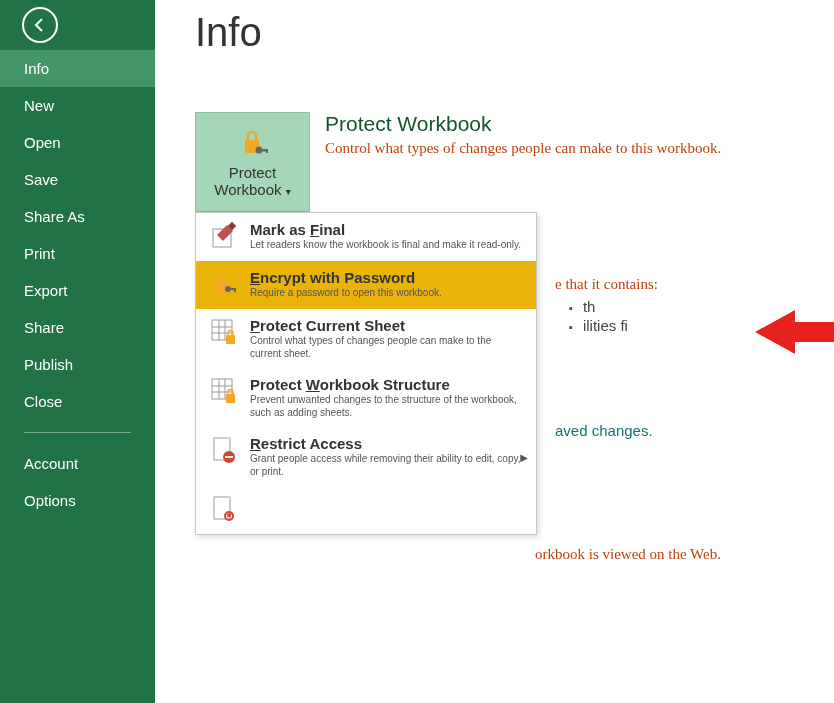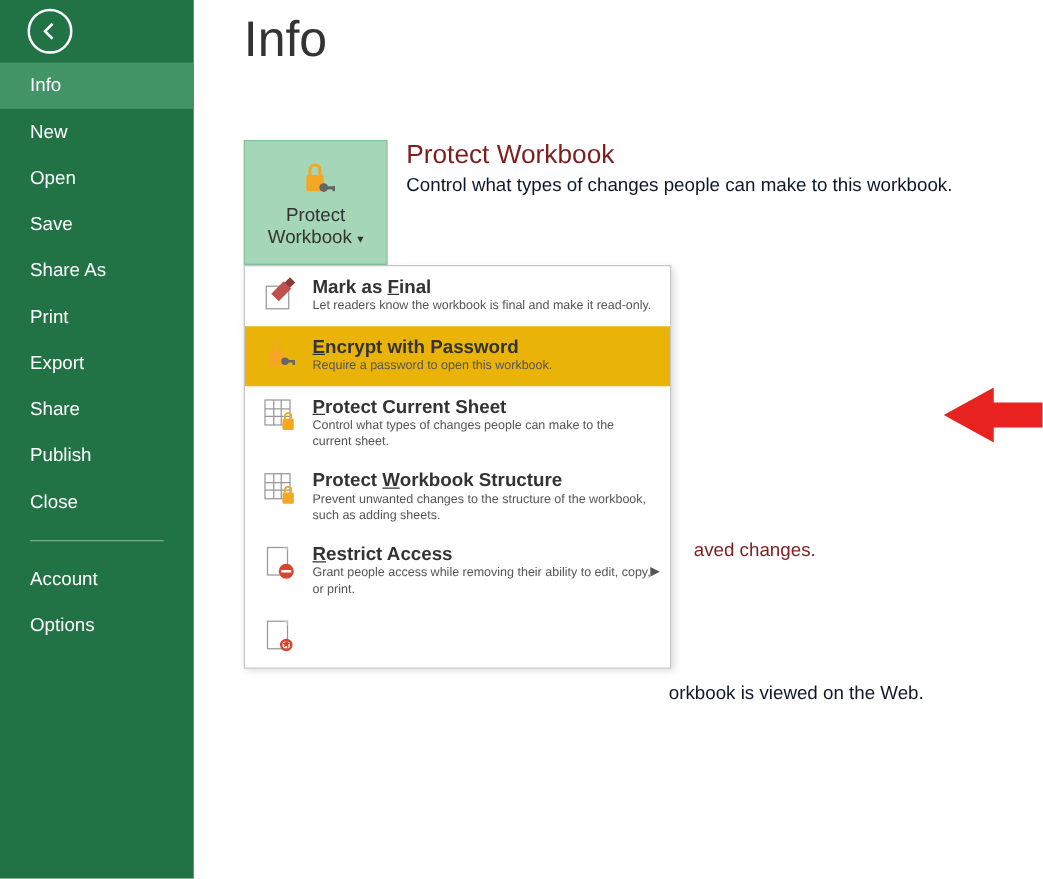--- a/index.html
+++ b/index.html
@@ -17,7 +17,7 @@
     .protect-btn-label .caret { font-size: 10px; }
     .section { position: absolute; left: 170px; }
     .sec-protect { top: 112px; }
-    .sec-title { font-size: 21px; color: #7f1d1d; margin-bottom: 4px; }
+    .sec-title { font-size: 21px; color: #14532d; margin-bottom: 4px; }
     .sec-desc { font-size: 15px; color: #0f172a; }
     .sec-inspect { top: 276px; }
     .sec-inspect ul { list-style: none; margin-left: 14px; margin-top: 4px; }

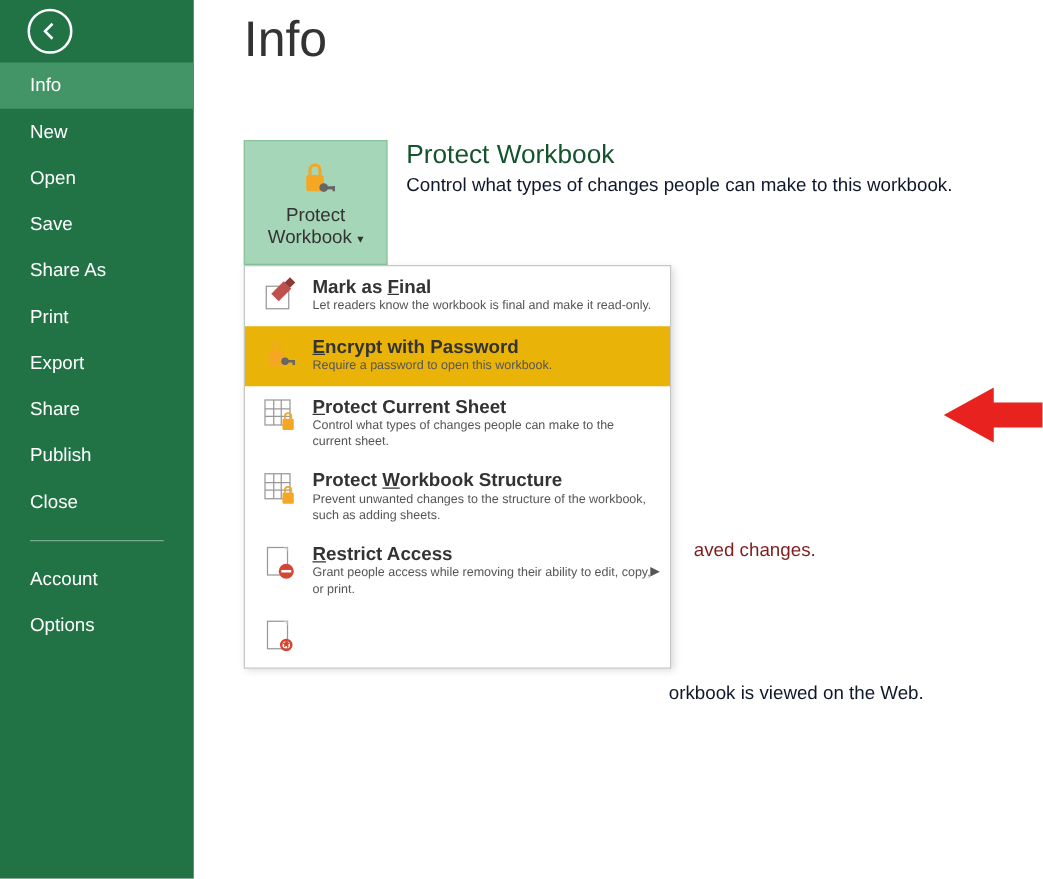--- a/index.html
+++ b/index.html
@@ -18,7 +18,7 @@
     .section { position: absolute; left: 170px; }
     .sec-protect { top: 112px; }
     .sec-title { font-size: 21px; color: #14532d; margin-bottom: 4px; }
-    .sec-desc { font-size: 15px; color: #0f172a; }
+    .sec-desc { font-size: 15px; color: #c2410c; font-family: Liberation Serif, serif; }
     .sec-inspect { top: 276px; }
     .sec-inspect ul { list-style: none; margin-left: 14px; margin-top: 4px; }
     .sec-inspect li { font-size: 15px; color: #444; padding: 1px 0; }

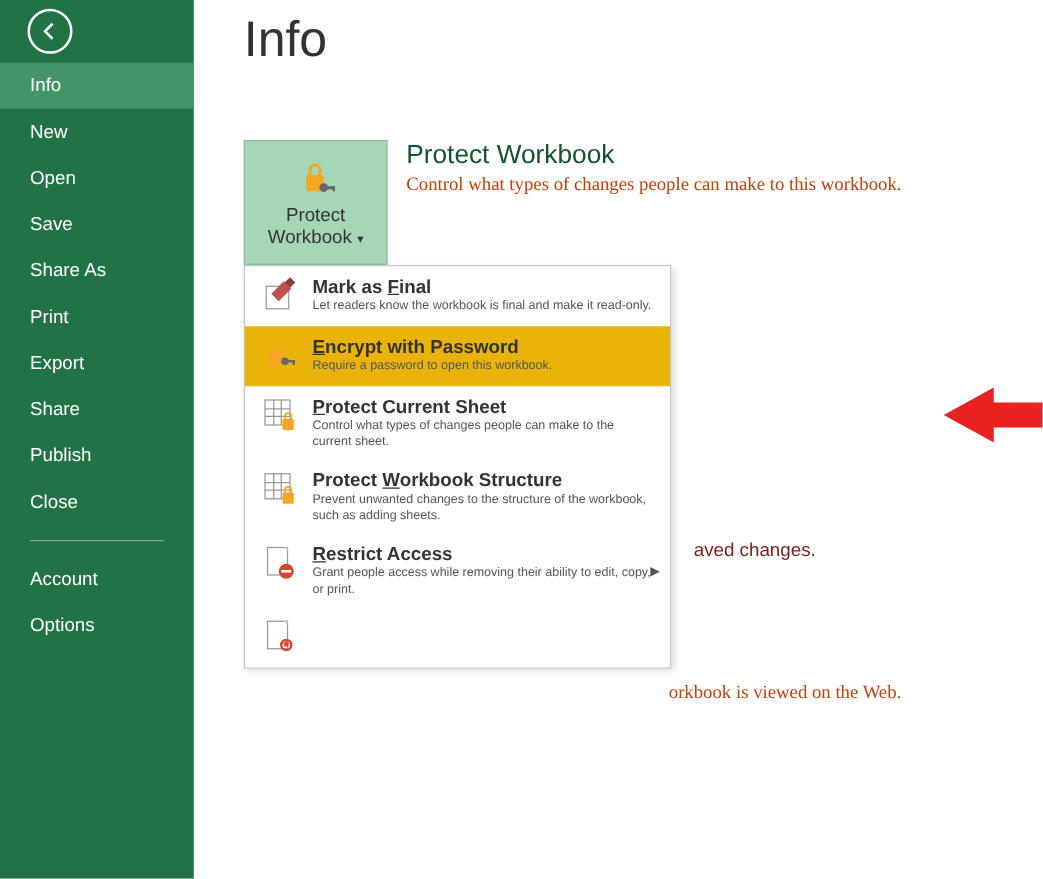--- a/index.html
+++ b/index.html
@@ -85,6 +85,13 @@
     <div class="sec-desc">Control what types of changes people can make to this workbook.</div>
   </div>
 
+  <div class="section sec-inspect" style="left:400px;">
+    <div class="sec-desc">e that it contains:</div>
+    <ul>
+      <li>th</li>
+      <li>ilities fi</li>
+    </ul>
+  </div>
 
   <div class="section sec-manage" style="left:400px;">
     <div class="row">aved changes.</div>

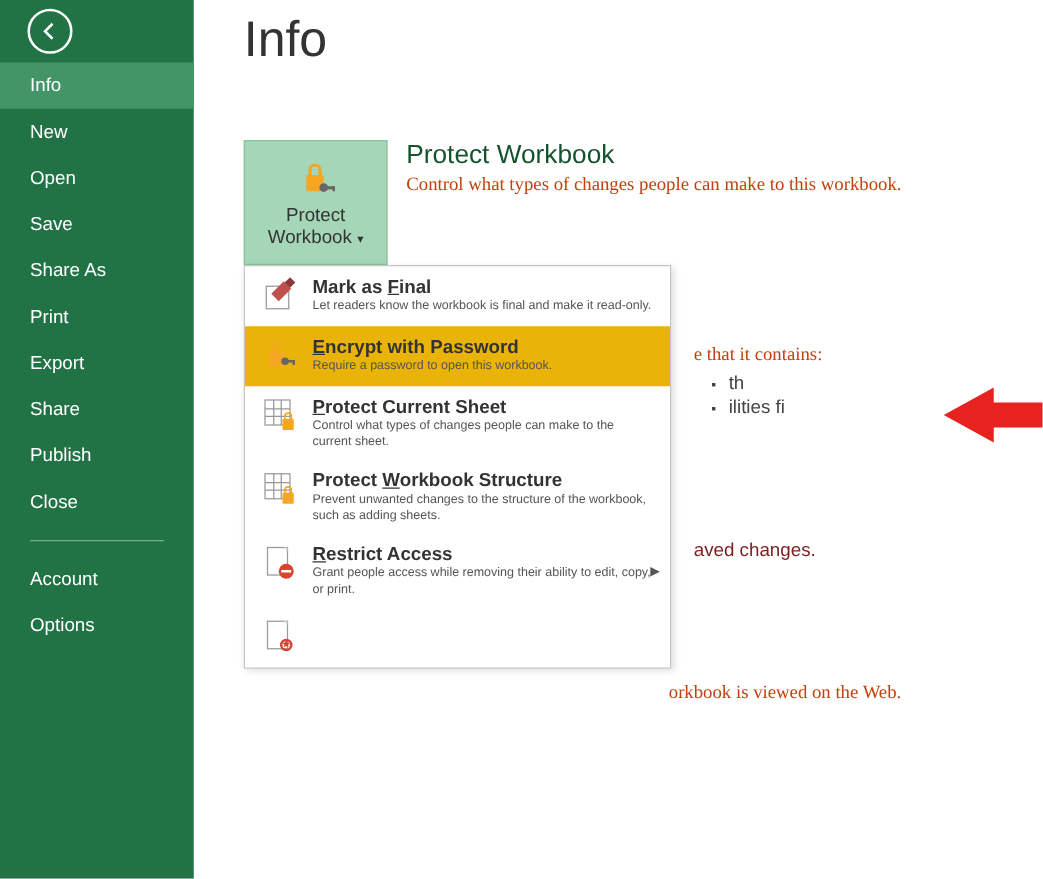--- a/index.html
+++ b/index.html
@@ -24,7 +24,7 @@
     .sec-inspect li { font-size: 15px; color: #444; padding: 1px 0; }
     .sec-inspect li::before { content: "▪"; margin-right: 10px; font-size: 11px; }
     .sec-manage { top: 414px; }
-    .sec-manage .row { margin-top: 18px; font-size: 15px; color: #7f1d1d; }
+    .sec-manage .row { margin-top: 8px; font-size: 15px; color: #0f766e; }
     .sec-browser { top: 546px; }
     .dropdown { position: absolute; top: 212px; left: 40px; width: 342px; background: #fff; border: 1px solid #c6c6c6; box-shadow: 2px 2px 6px rgba(0,0,0,0.15); z-index: 10; }
     .dd-item { display: flex; padding: 8px 12px; cursor: pointer; position: relative; }

